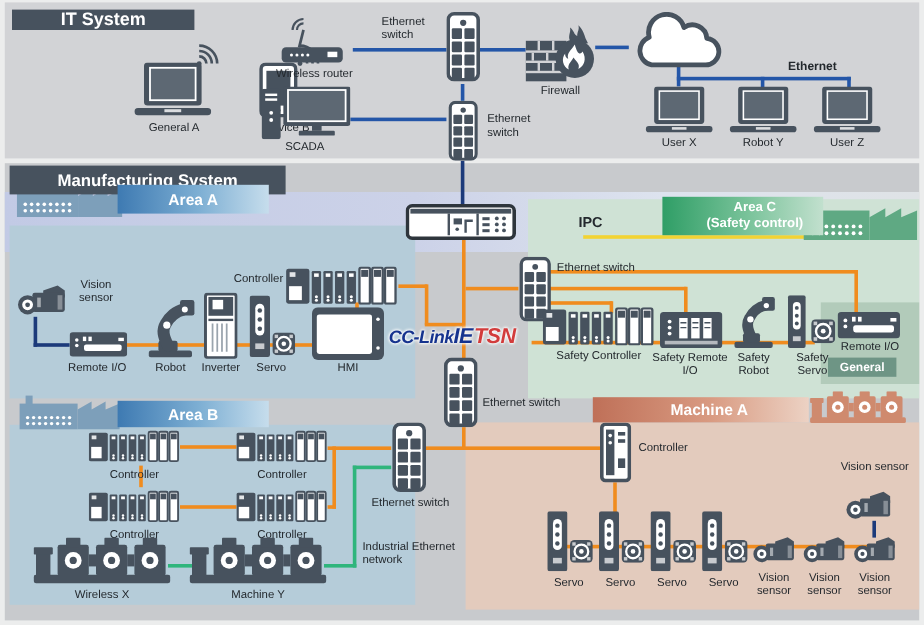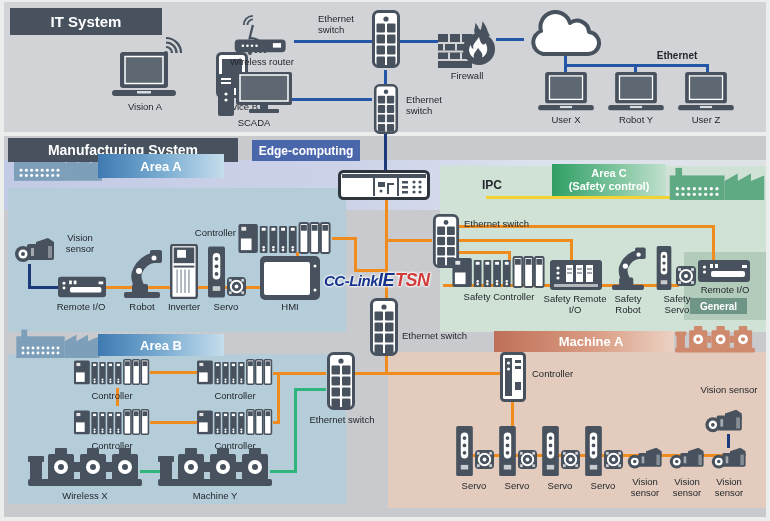--- a/index.html
+++ b/index.html
@@ -337,7 +337,7 @@
   <div class="hl" style="left:28px;top:286px;width:30px;height:3px;background:#1c3a7a;"></div>
   <div class="vl" style="left:727px;top:434px;width:3px;height:14px;background:#1c3a7a;"></div>
 
-  <div class="banner bdark" style="left:10px;top:8px;width:152px;height:27px;font-size:15px;">
+  <div class="banner bdark" style="left:10px;top:8px;width:152px;height:17px;font-size:15px;">
     <span>IT System</span>
     </div>
   <div class="banner bdark" style="left:8px;top:138px;width:230px;height:24px;">

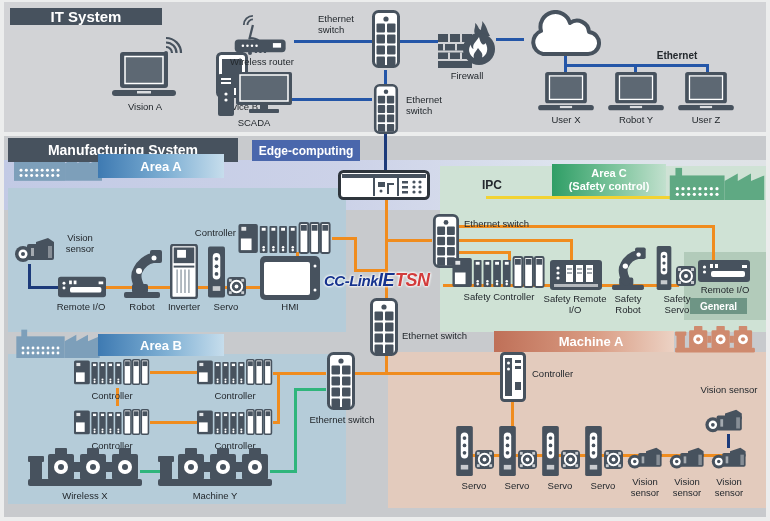--- a/index.html
+++ b/index.html
@@ -394,7 +394,7 @@
         <use href="#i-wifi"></use>
       </svg>
     </div>
-  <div class="l" style="left:110px;top:101px;width:70px;">Vision A</div>
+  <div class="l" style="left:110px;top:101px;width:70px;">General A</div>
 
   <div class="d" style="left:216px;top:52px;width:32px;height:46px;">
       <svg viewBox="0 0 32 46">

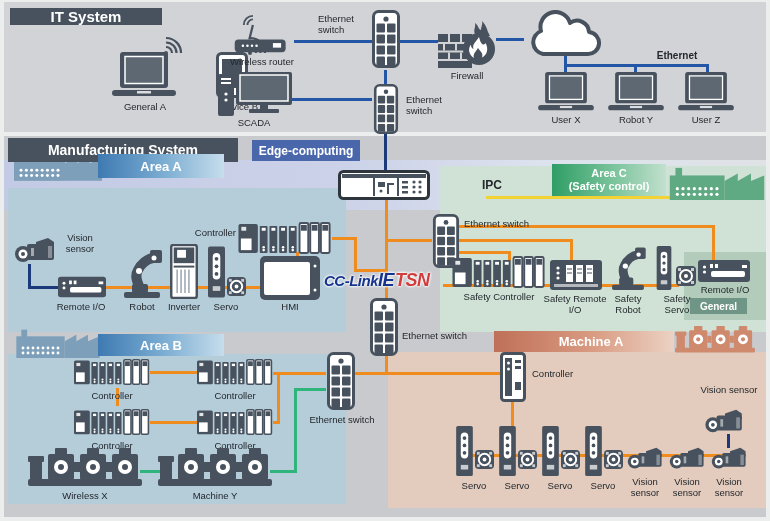--- a/index.html
+++ b/index.html
@@ -343,9 +343,6 @@
   <div class="banner bdark" style="left:8px;top:138px;width:230px;height:24px;">
     <span>Manufacturing System</span>
     </div>
-  <div class="banner bedge" style="left:252px;top:140px;width:108px;height:21px;">
-    <span>Edge-computing</span>
-    </div>
   <div class="banner bblue" style="left:98px;top:154px;width:126px;height:24px;">
     <span>Area A</span>
     </div>

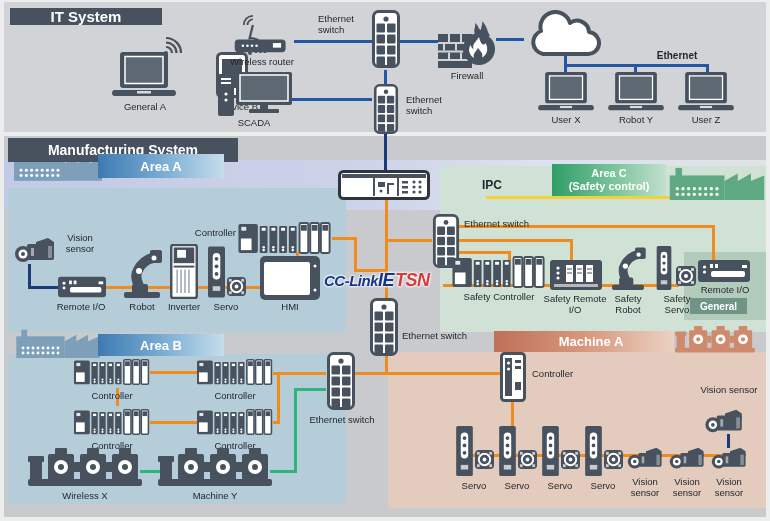--- a/index.html
+++ b/index.html
@@ -349,7 +349,7 @@
   <div class="banner bblue" style="left:98px;top:334px;width:126px;height:22px;">
     <span>Area B</span>
     </div>
-  <div class="banner bgreen" style="left:552px;top:164px;width:114px;height:32px;">
+  <div class="banner bgreen" style="left:552px;top:164px;width:114px;height:32px;padding-left:20px;">
     <span>Area C</span>
       <span>(Safety control)</span>
     </div>

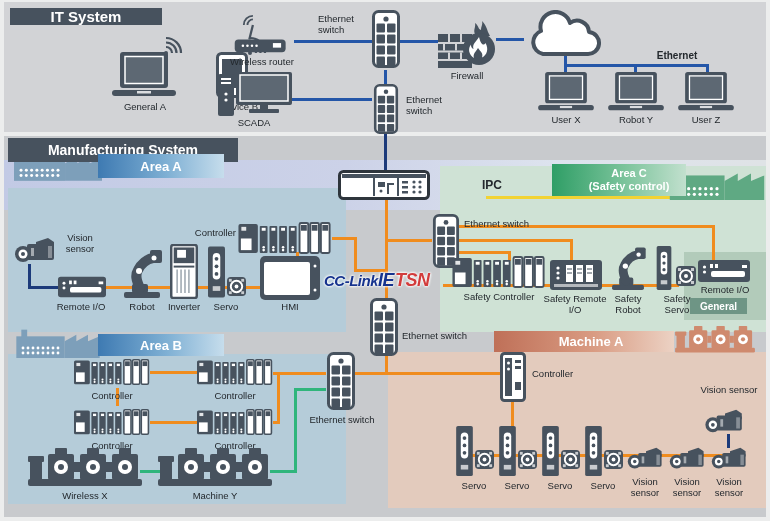--- a/index.html
+++ b/index.html
@@ -621,6 +621,7 @@
       </svg>
     </div>
   <div class="l" style="left:186px;top:490px;width:58px;">Machine Y</div>
+  <div class="l" style="left:302px;top:450px;width:106px;text-align:left;">Industrial Ethernet network</div>
 
   <div class="d" style="left:500px;top:352px;width:26px;height:50px;">
       <svg viewBox="0 0 26 50">

